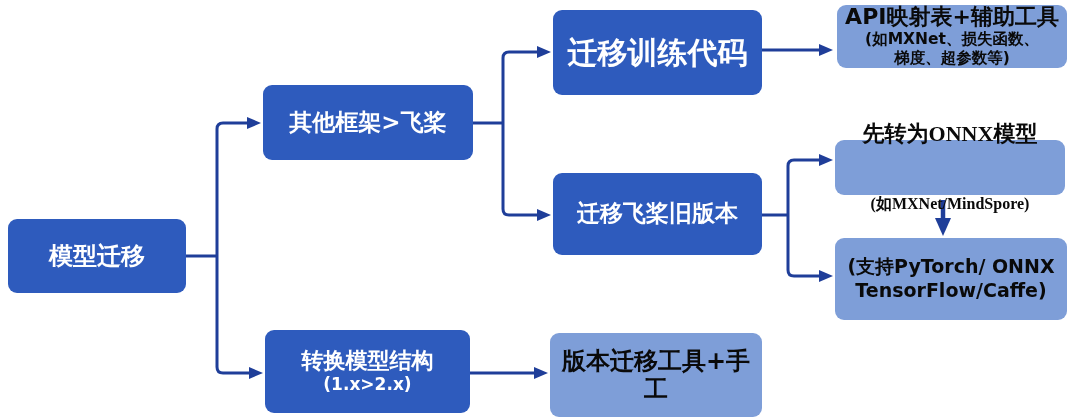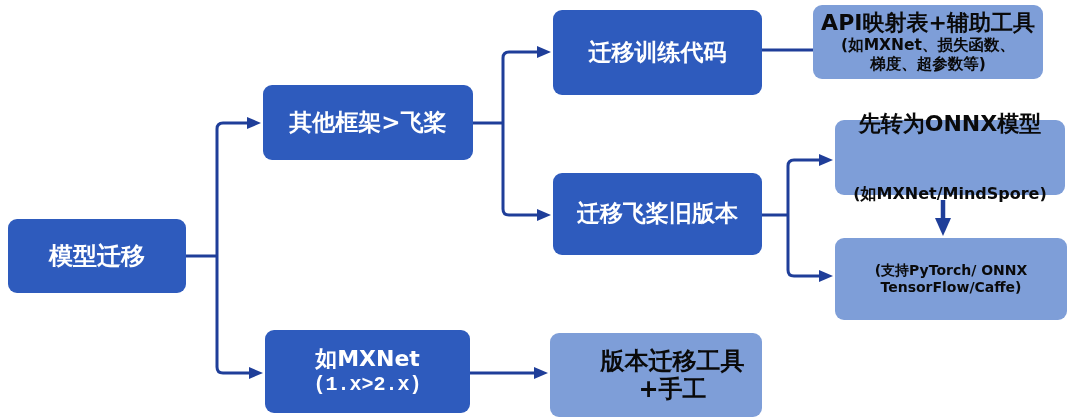--- a/index.html
+++ b/index.html
@@ -54,7 +54,7 @@
   #n-old .sub   { font-size: 20px; font-family: Liberation Mono, monospace; }
   #n-train      { left: 553px; top: 10px;  width: 209px; height: 85px; font-size: 23px; }
   #n-infer      { left: 553px; top: 173px; width: 209px; height: 82px; font-size: 23px; }
-  #n-api        { left: 813px; top: 5px;   width: 230px; height: 74px; font-size: 22px; align-items: center; }
+  #n-api        { left: 837px; top: 5px;   width: 230px; height: 63px; font-size: 22px; align-items: center; }
   #n-api .sub   { font-size: 15.5px; }
   #n-onnx       { left: 835px; top: 120px; width: 230px; height: 75px; font-size: 22px; }
   #n-onnx .sub  { font-size: 16px; margin-top: 48px; }

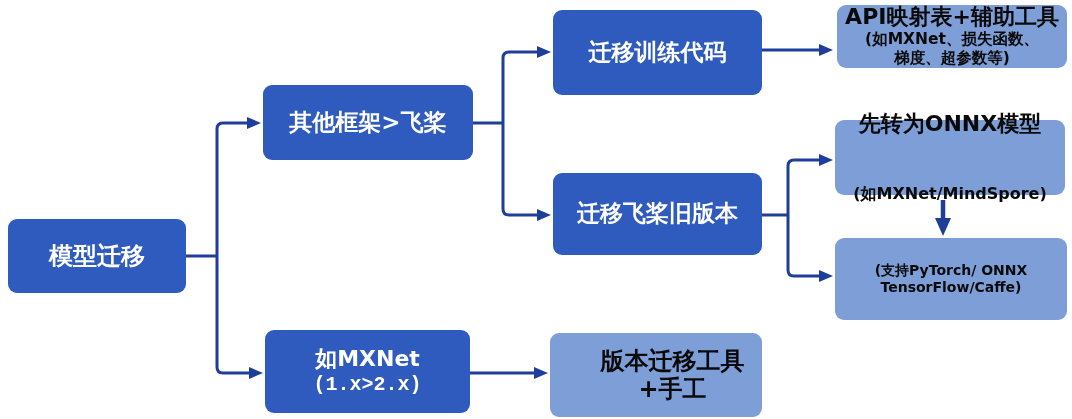--- a/index.html
+++ b/index.html
@@ -52,7 +52,7 @@
   #n-other      { left: 263px; top: 85px;  width: 210px; height: 75px; font-size: 23px; }
   #n-old        { left: 265px; top: 330px; width: 205px; height: 83px; font-size: 22px; }
   #n-old .sub   { font-size: 20px; font-family: Liberation Mono, monospace; }
-  #n-train      { left: 553px; top: 10px;  width: 209px; height: 85px; font-size: 23px; }
+  #n-train      { left: 553px; top: 10px;  width: 209px; height: 85px; font-size: 30px; }
   #n-infer      { left: 553px; top: 173px; width: 209px; height: 82px; font-size: 23px; }
   #n-api        { left: 837px; top: 5px;   width: 230px; height: 63px; font-size: 22px; align-items: center; }
   #n-api .sub   { font-size: 15.5px; }

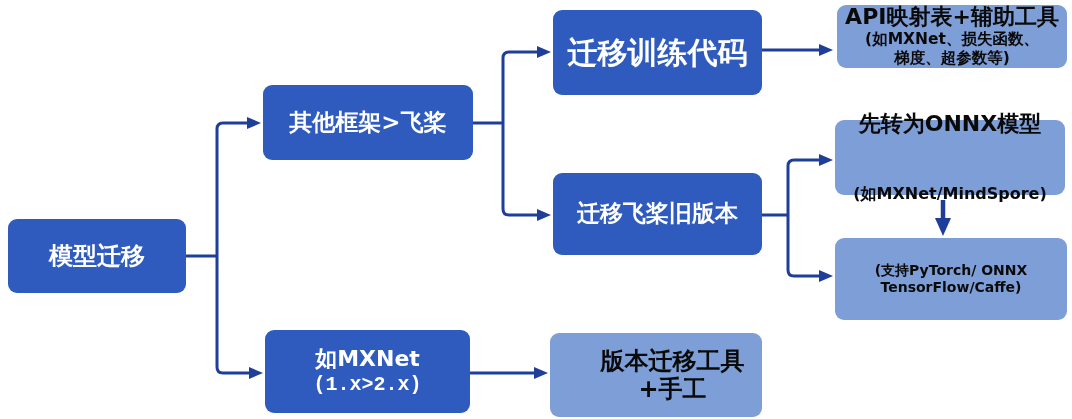--- a/index.html
+++ b/index.html
@@ -56,7 +56,7 @@
   #n-infer      { left: 553px; top: 173px; width: 209px; height: 82px; font-size: 23px; }
   #n-api        { left: 837px; top: 5px;   width: 230px; height: 63px; font-size: 22px; align-items: center; }
   #n-api .sub   { font-size: 15.5px; }
-  #n-onnx       { left: 835px; top: 120px; width: 230px; height: 75px; font-size: 22px; }
+  #n-onnx       { left: 835px; top: 140px; width: 230px; height: 55px; font-size: 22px; font-family: Liberation Serif, serif; }
   #n-onnx .sub  { font-size: 16px; margin-top: 48px; }
   #n-x2p        { left: 835px; top: 238px; width: 232px; height: 82px; font-size: 23px; }
   #n-x2p .sub   { font-size: 14px; }

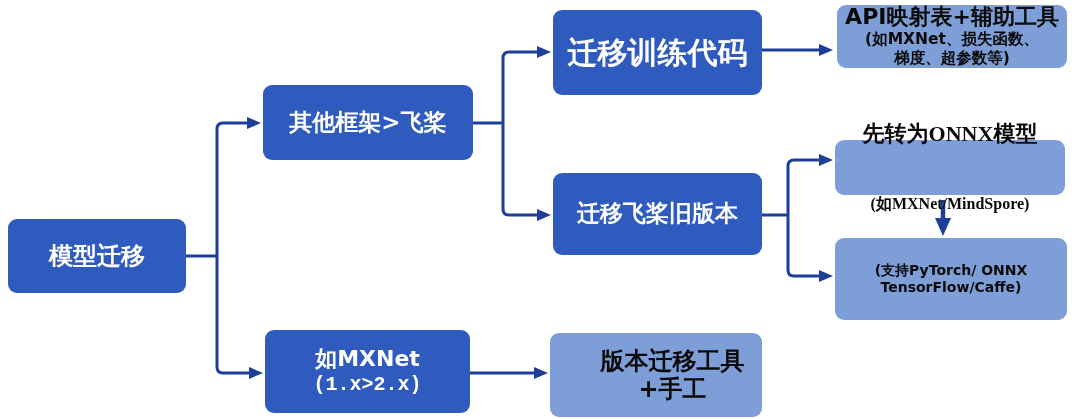--- a/index.html
+++ b/index.html
@@ -59,7 +59,7 @@
   #n-onnx       { left: 835px; top: 140px; width: 230px; height: 55px; font-size: 22px; font-family: Liberation Serif, serif; }
   #n-onnx .sub  { font-size: 16px; margin-top: 48px; }
   #n-x2p        { left: 835px; top: 238px; width: 232px; height: 82px; font-size: 23px; }
-  #n-x2p .sub   { font-size: 14px; }
+  #n-x2p .sub   { font-size: 19px; }
   #n-ver        { left: 550px; top: 333px; width: 212px; height: 84px; font-size: 24px; padding-left: 39px; }
 </style>
 </head>

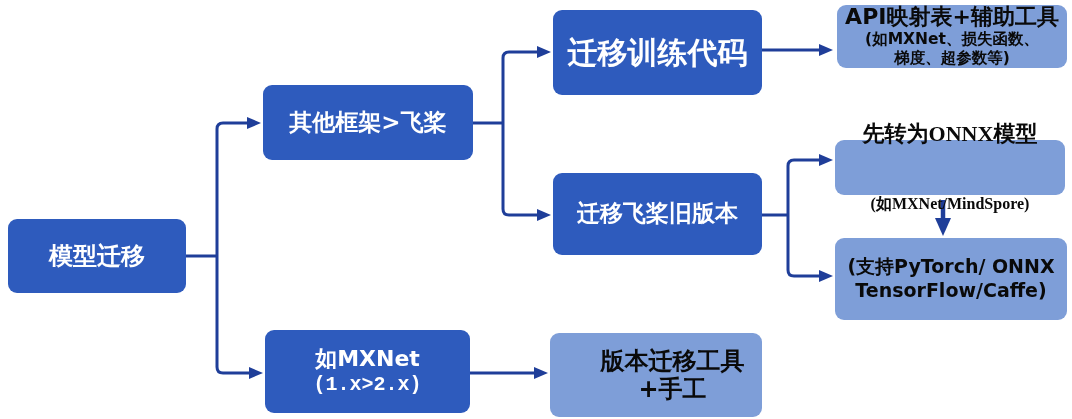--- a/index.html
+++ b/index.html
@@ -105,7 +105,7 @@
   </div>
 
   <div class="node dark" id="n-old">
-    <span class="title">如MXNet</span>
+    <span class="title">转换模型结构</span>
     <span class="sub">(1.x&gt;2.x)</span>
   </div>
 

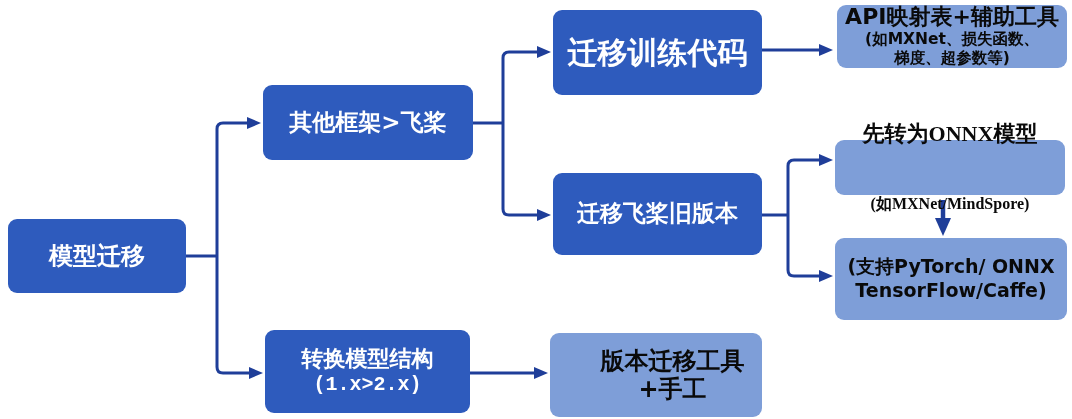--- a/index.html
+++ b/index.html
@@ -60,7 +60,7 @@
   #n-onnx .sub  { font-size: 16px; margin-top: 48px; }
   #n-x2p        { left: 835px; top: 238px; width: 232px; height: 82px; font-size: 23px; }
   #n-x2p .sub   { font-size: 19px; }
-  #n-ver        { left: 550px; top: 333px; width: 212px; height: 84px; font-size: 24px; padding-left: 39px; }
+  #n-ver        { left: 550px; top: 333px; width: 212px; height: 84px; font-size: 24px; }
 </style>
 </head>
 <body>

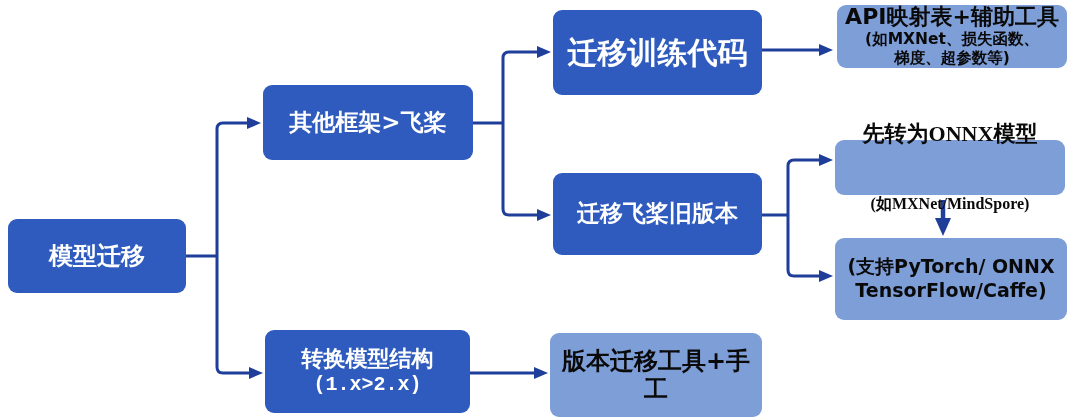--- a/index.html
+++ b/index.html
@@ -51,7 +51,7 @@
   #n-root       { left: 8px;   top: 219px; width: 178px; height: 74px; font-size: 24px; }
   #n-other      { left: 263px; top: 85px;  width: 210px; height: 75px; font-size: 23px; }
   #n-old        { left: 265px; top: 330px; width: 205px; height: 83px; font-size: 22px; }
-  #n-old .sub   { font-size: 20px; font-family: Liberation Mono, monospace; }
+  #n-old .sub   { font-size: 17px; }
   #n-train      { left: 553px; top: 10px;  width: 209px; height: 85px; font-size: 30px; }
   #n-infer      { left: 553px; top: 173px; width: 209px; height: 82px; font-size: 23px; }
   #n-api        { left: 837px; top: 5px;   width: 230px; height: 63px; font-size: 22px; align-items: center; }

